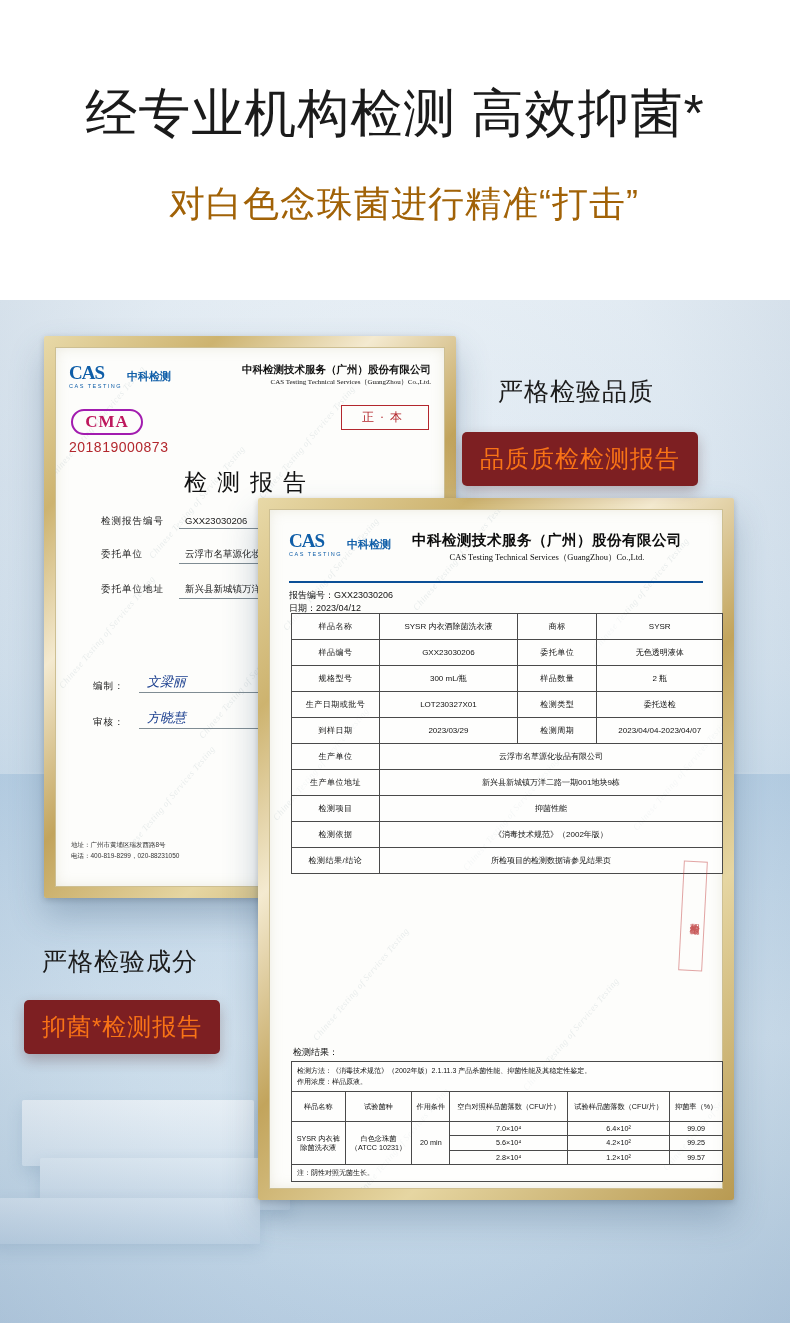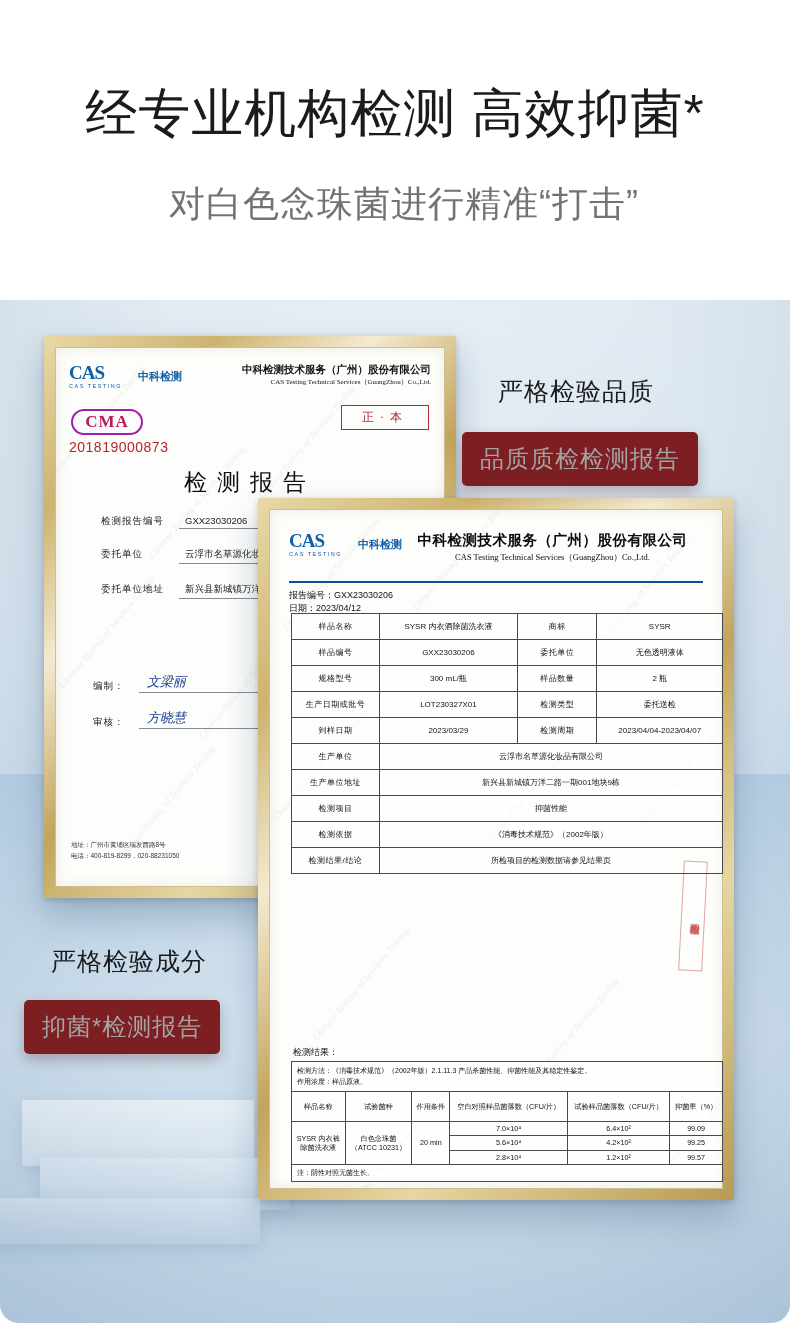--- a/index.html
+++ b/index.html
@@ -11,7 +11,7 @@
     overflow: hidden;
     position: relative;
   }
-  .page { position:relative; width:790px; height:1323px; overflow:hidden;border-radius:19px; }
+  .page { position:relative; width:790px; height:1323px; overflow:hidden; }
 
   
   .headline-wrap {

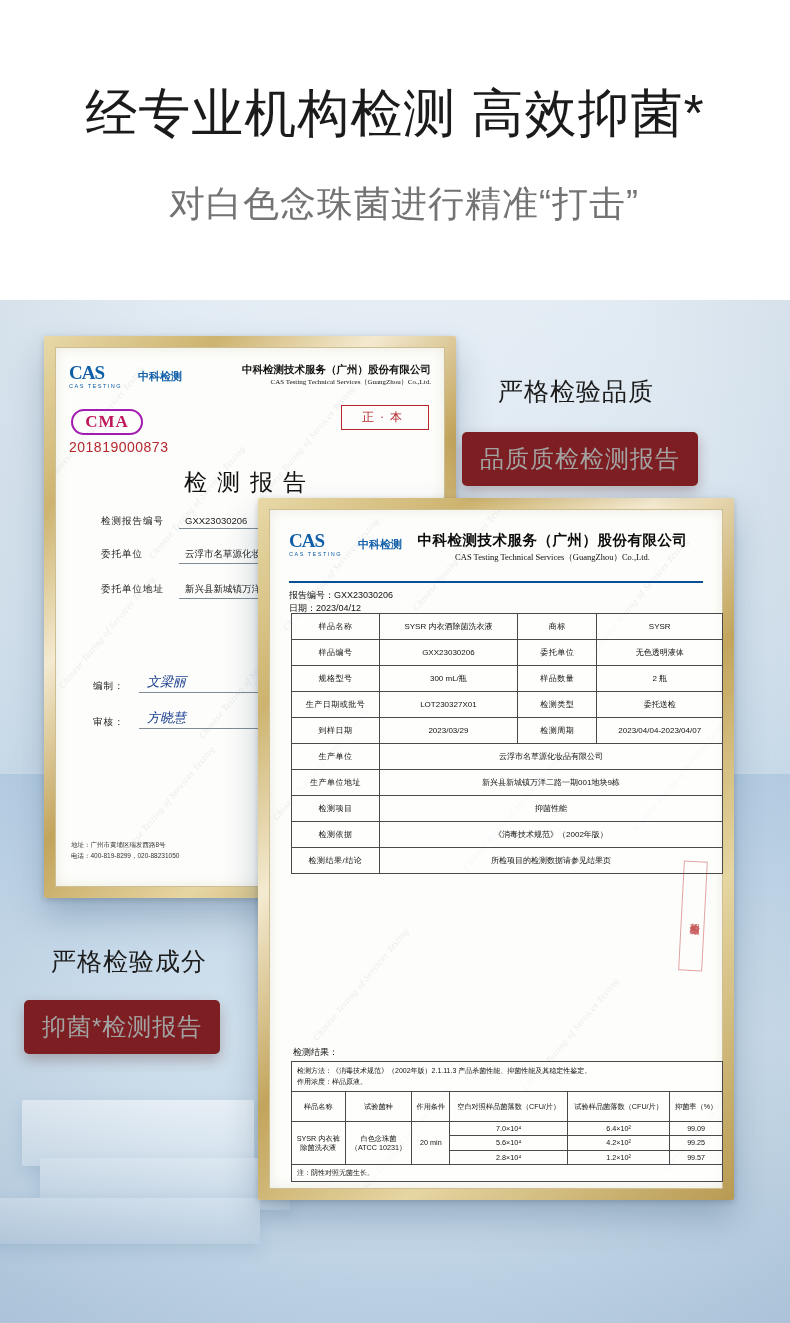--- a/index.html
+++ b/index.html
@@ -27,7 +27,7 @@
   .subheadline {
     position:absolute; top:182px; left:0; width:790px;
     text-align:center;
-    font-size:36px; line-height:1.2; color:#737373;
+    font-size:36px; line-height:1.2; color:#a16207;
     letter-spacing:1px; font-weight:400;padding-left:18px;
   }
 

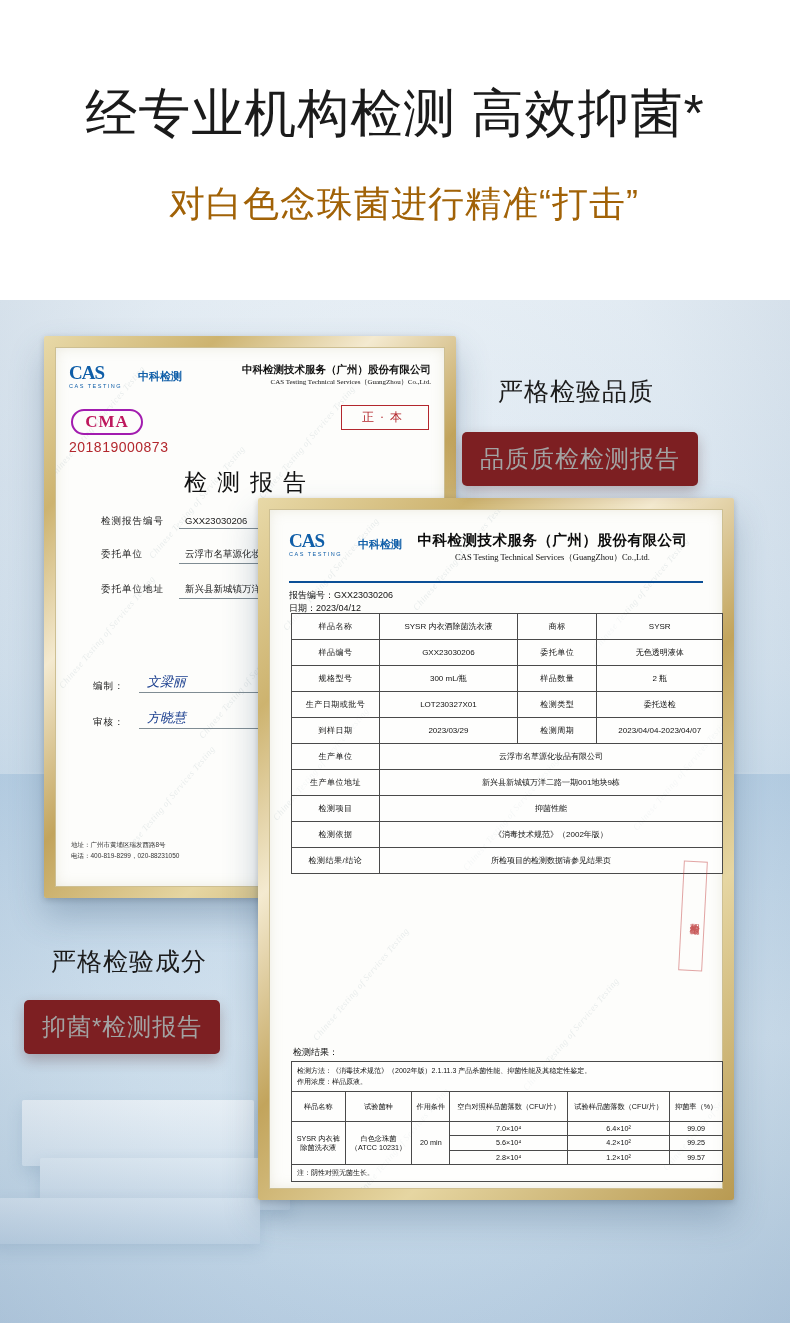--- a/index.html
+++ b/index.html
@@ -100,7 +100,7 @@
   
   .cert-back { left:44px; top:336px; width:412px; height:562px; }
   .cb-head { position:absolute; left:0; top:16px; width:100%; padding:0 14px; }
-  .cb-logo { display:flex; align-items:center; gap:16px; }
+  .cb-logo { display:flex; align-items:center; gap:5px; }
   .cas-mark {
     font-family:"Liberation Serif", serif;
     font-weight:bold; font-size:19px; color:#0f5ea8; letter-spacing:-1px;

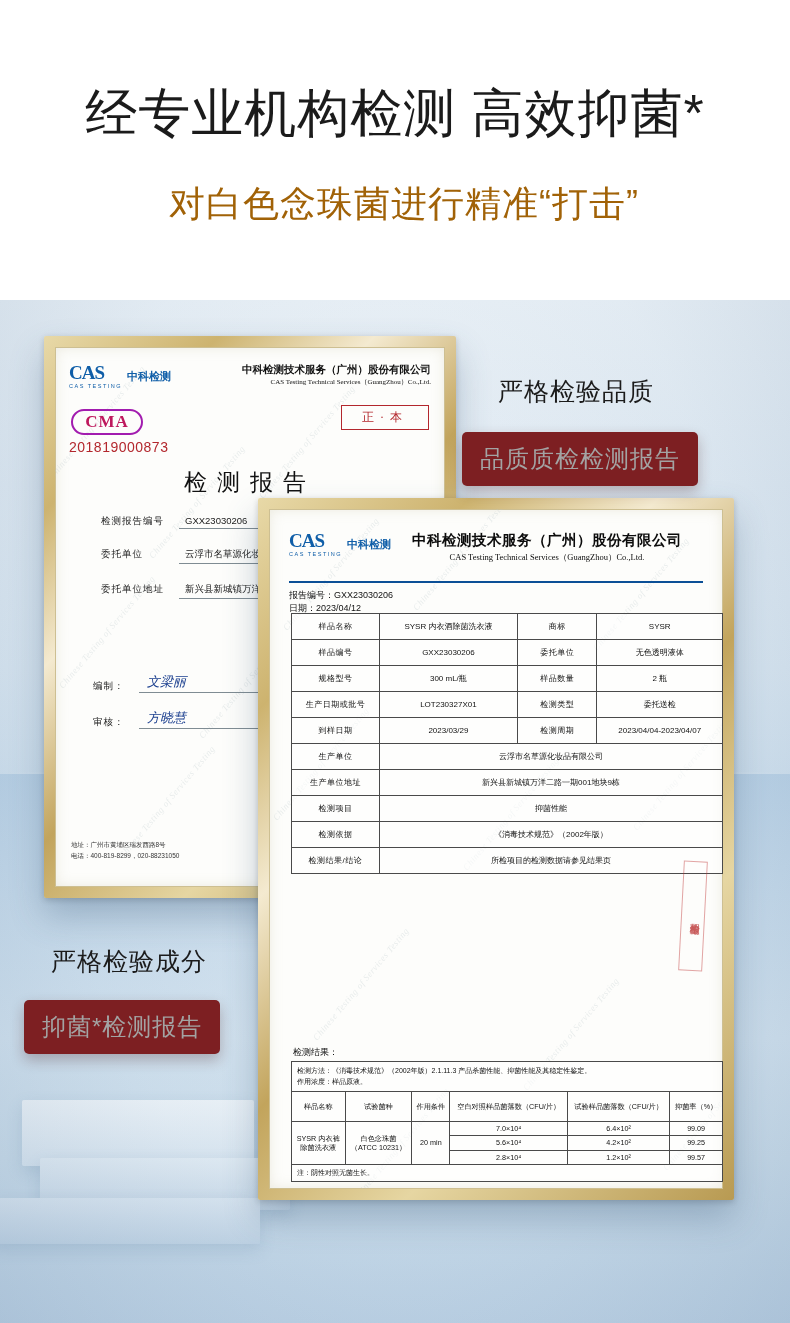--- a/index.html
+++ b/index.html
@@ -210,7 +210,7 @@
   }
   .badge {
     position:absolute;
-    background:#7d1f22; color:#a3a3a3;
+    background:#7d1f22; color:#f97316;
     font-size:24px; letter-spacing:1px;
     padding:11px 18px;
     border-radius:5px;

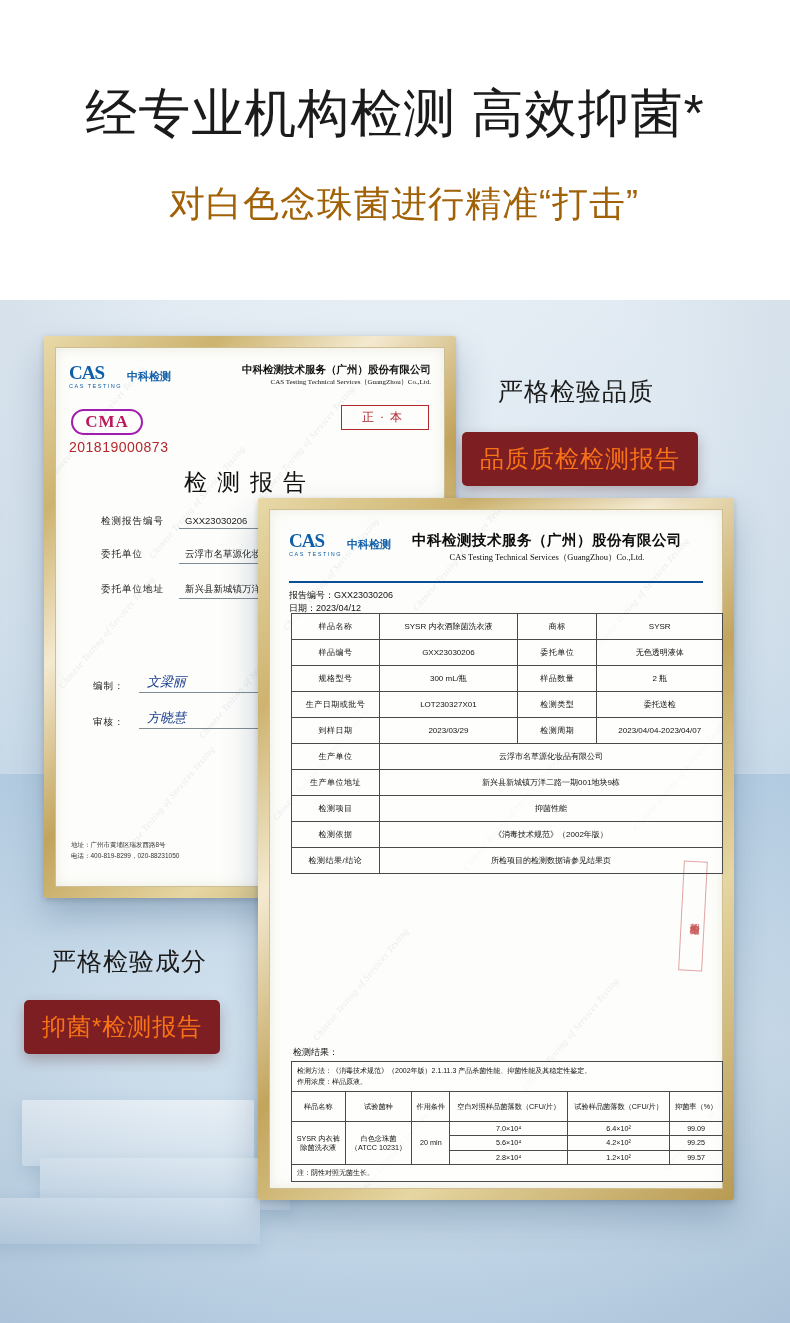--- a/index.html
+++ b/index.html
@@ -219,7 +219,7 @@
   }
   .quality-text { left:498px; top:375px; }
   .quality-badge { left:462px; top:432px; }
-  .ingredient-text { left:51px; top:945px; }
+  .ingredient-text { left:42px; top:945px; }
   .ingredient-badge { left:24px; top:1000px; }
 </style>
 </head>

